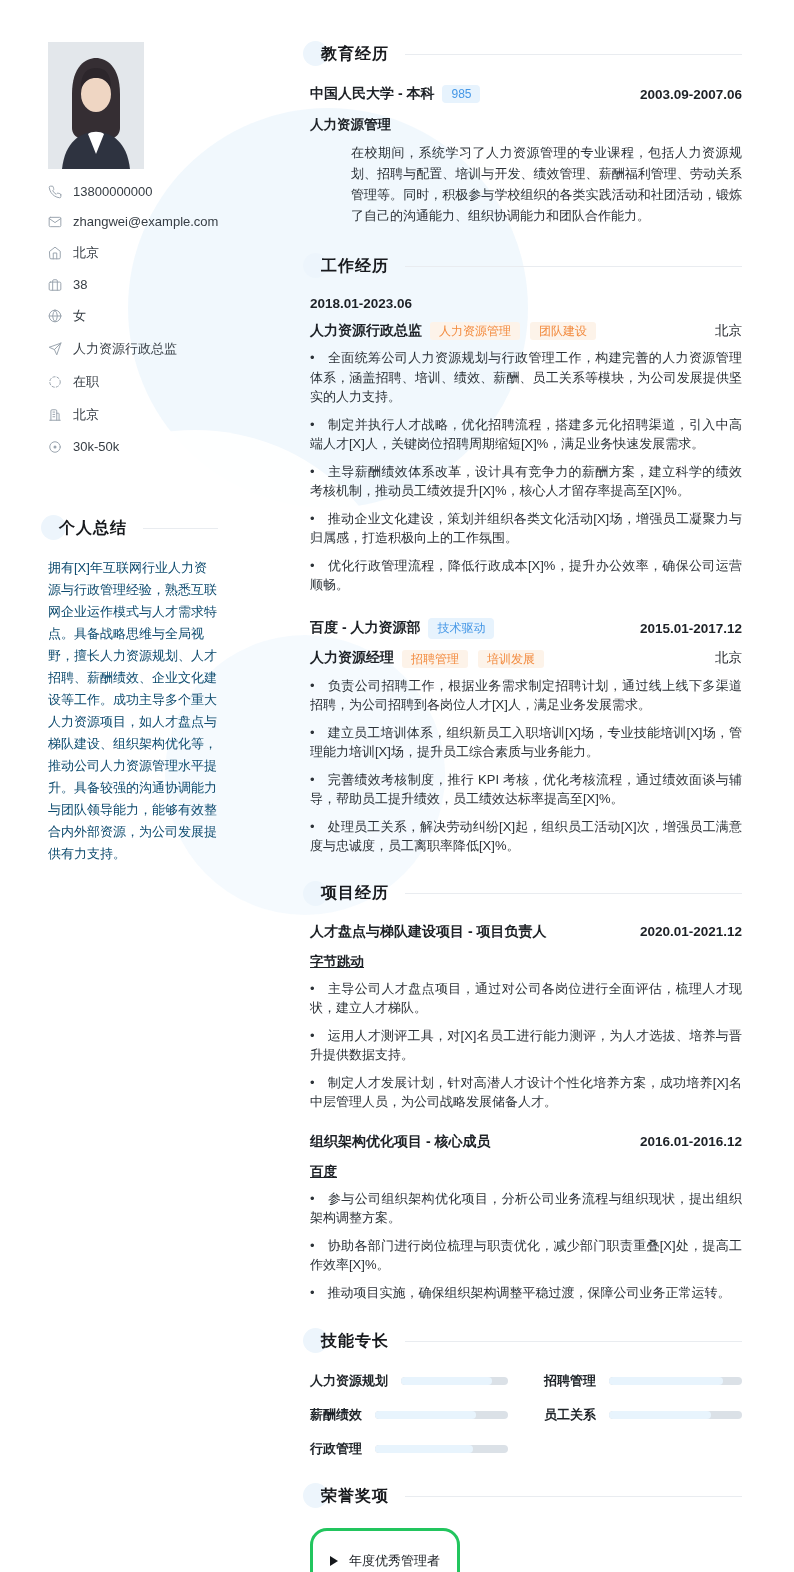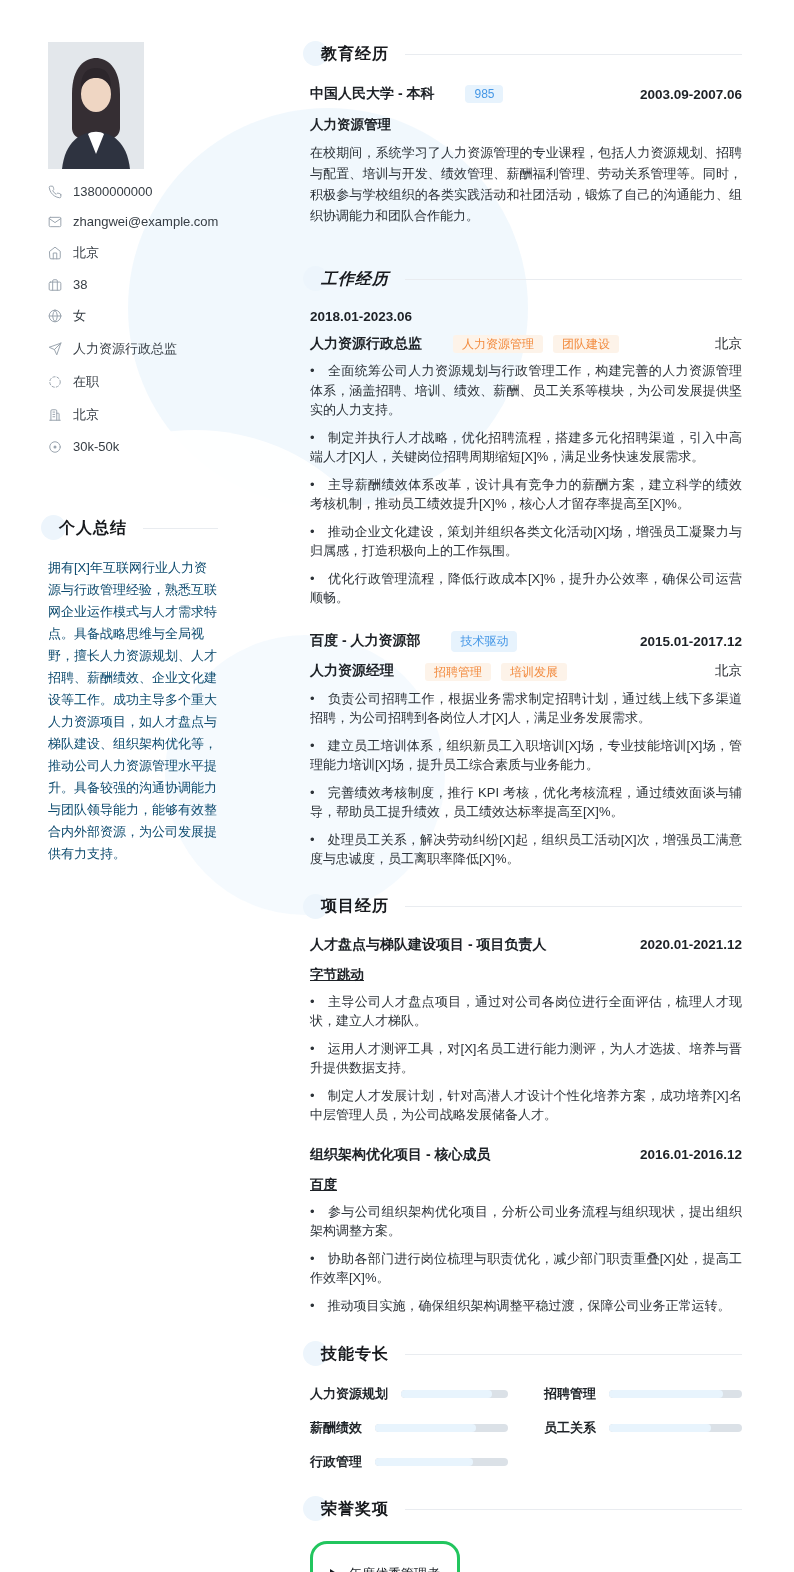--- a/index.html
+++ b/index.html
@@ -39,7 +39,7 @@
   section.block { margin-top:0; }
 
   .row { display:flex; align-items:center; justify-content:space-between; }
-  .row-left { display:flex; align-items:center; gap:31px; min-width:0; }
+  .row-left { display:flex; align-items:center; gap:8px; min-width:0; }
   .h-strong { font-size:14px; font-weight:700; color:#1d2126; white-space:nowrap; }
   .badge-blue { font-size:12px; color:#4597e6; background:#e7f3fd; padding:2px 9px; border-radius:4px; white-space:nowrap; }
   .tag-orange { font-size:12px; color:#f28a3d; background:#fdf3e9; padding:2px 9px; border-radius:3px; margin-right:10px; white-space:nowrap; }

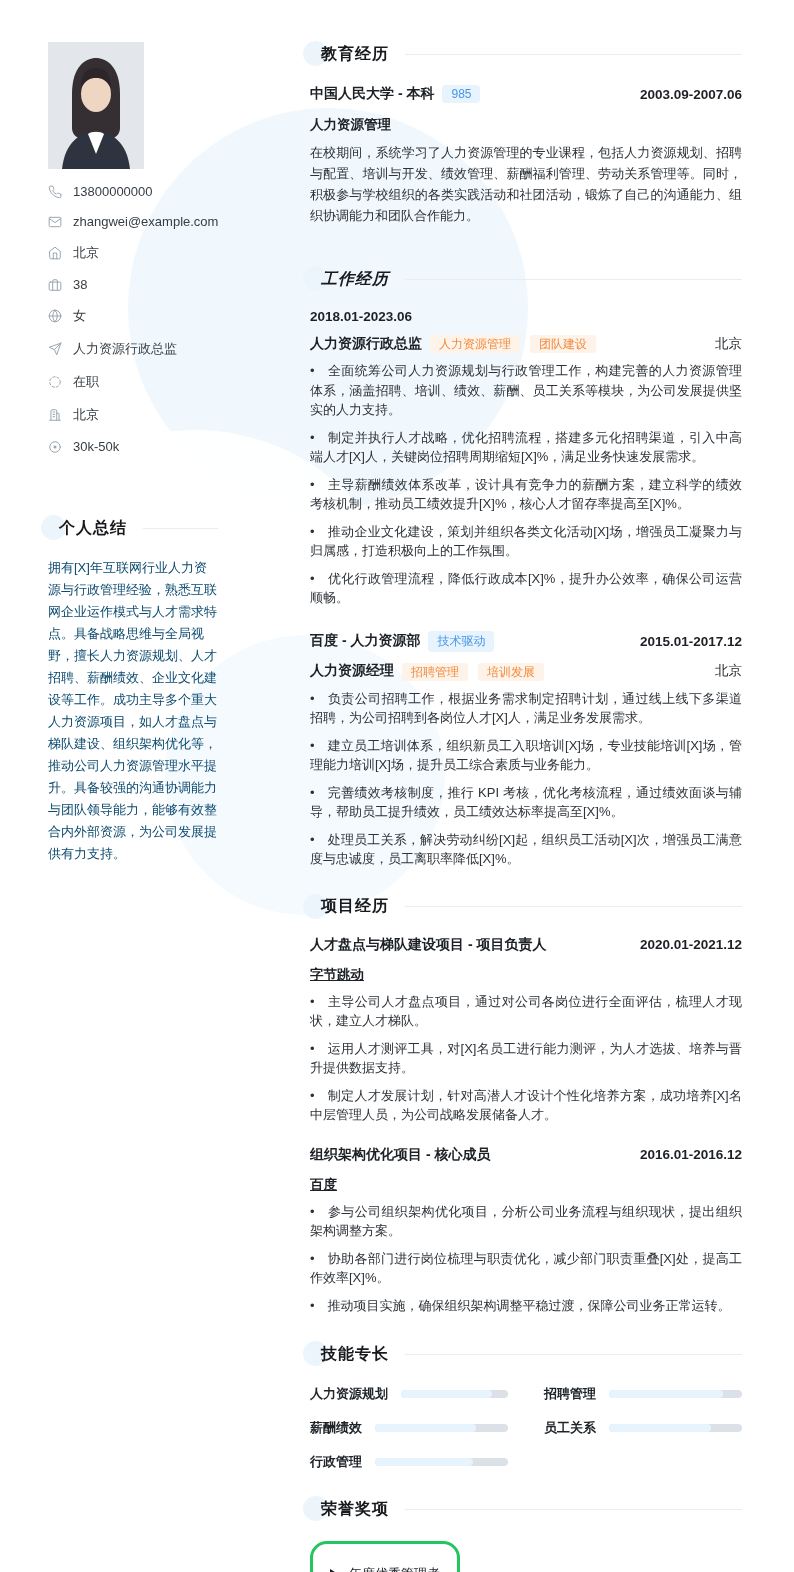--- a/index.html
+++ b/index.html
@@ -50,7 +50,7 @@
 
   .edu-row { margin-top:19px; }
   .edu-major { margin-top:13px; font-size:13.5px; font-weight:700; color:#1d2126; }
-  .edu-para { margin-top:8px; }
+  .edu-para { margin-top:8px;margin-left:41px; }
 
   .work-header { margin-top:41px;font-style:italic; }
   .job { margin-top:18px; }

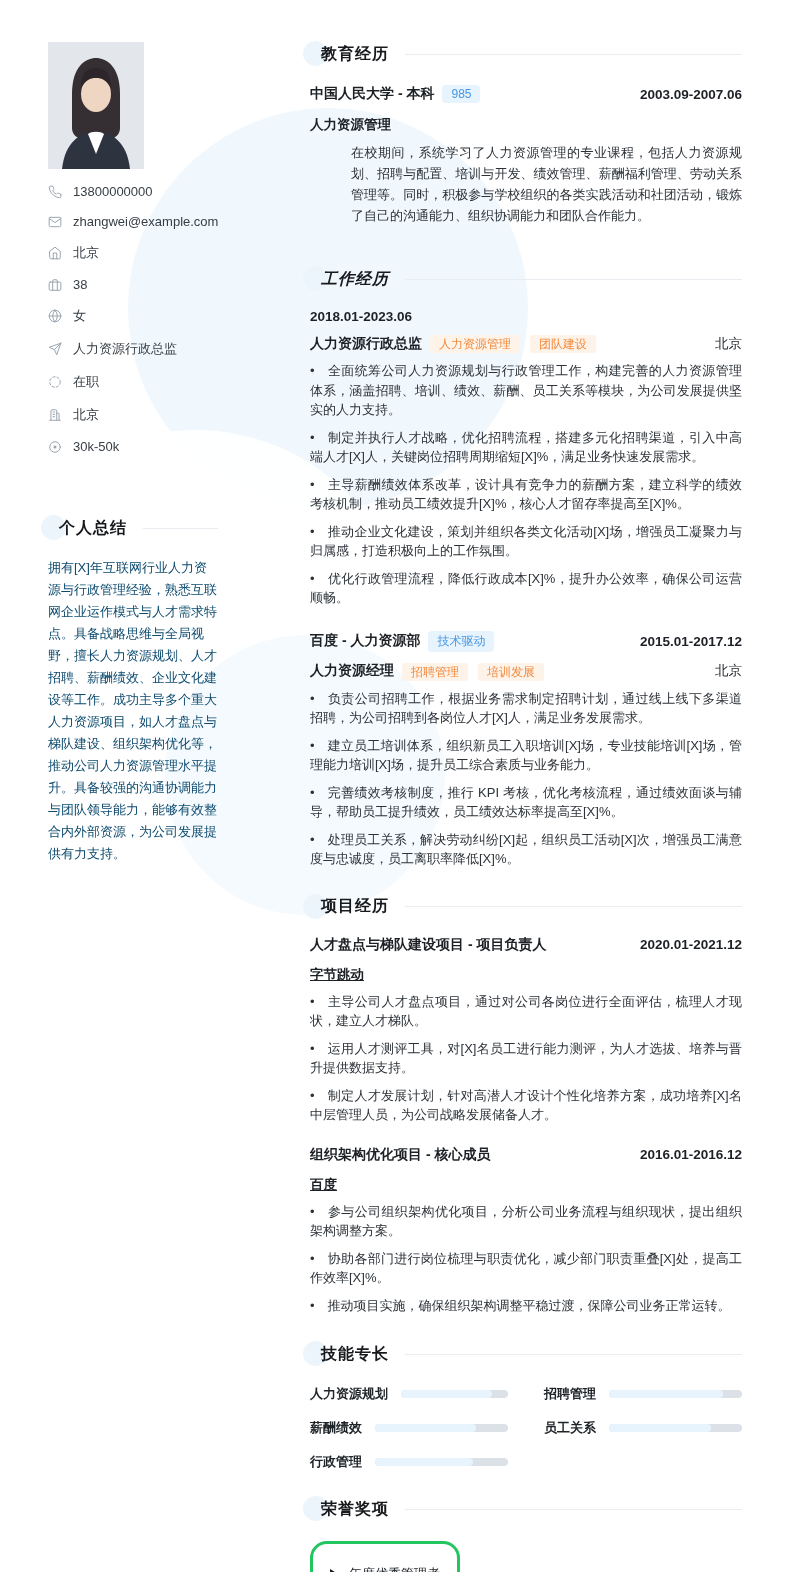--- a/index.html
+++ b/index.html
@@ -52,7 +52,7 @@
   .edu-major { margin-top:13px; font-size:13.5px; font-weight:700; color:#1d2126; }
   .edu-para { margin-top:8px;margin-left:41px; }
 
-  .work-header { margin-top:41px;font-style:italic; }
+  .work-header { margin-top:28px; }
   .job { margin-top:18px; }
   .job + .job { margin-top:23px; }
   .role-row { margin-top:10px; }

